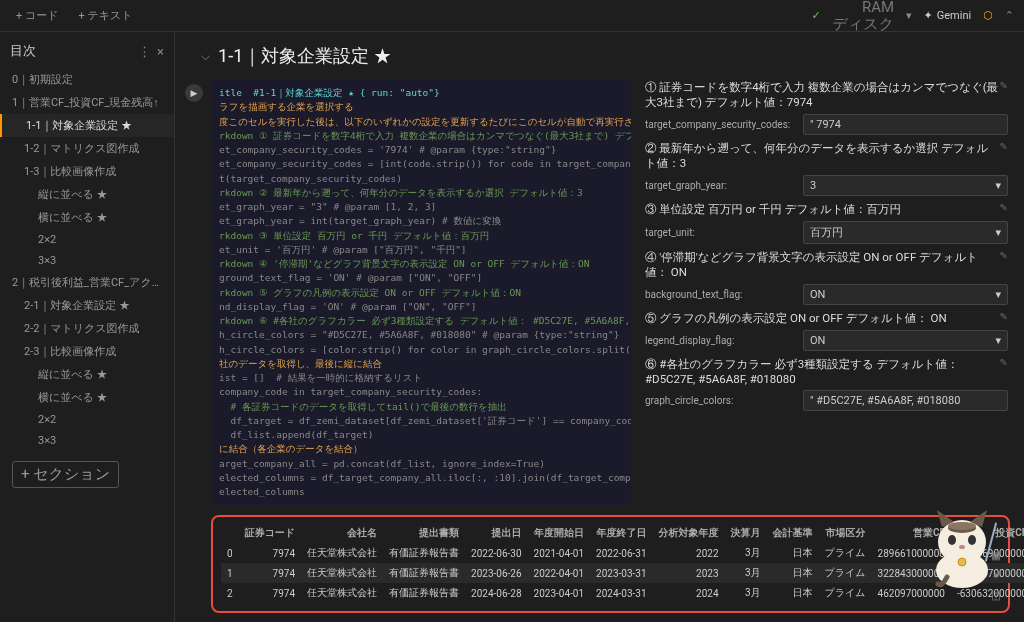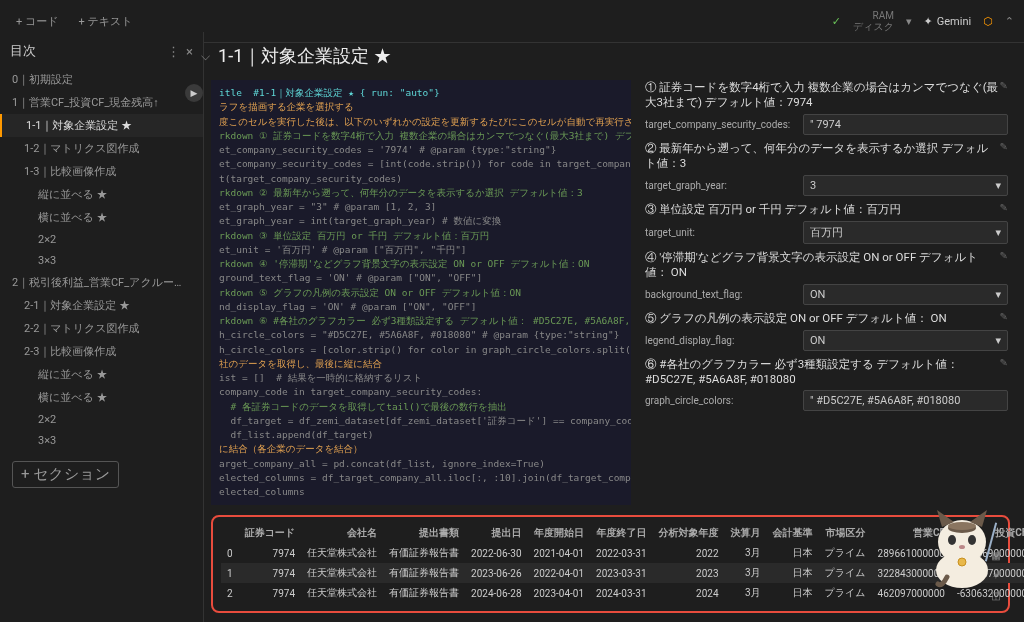--- a/index.html
+++ b/index.html
@@ -4,7 +4,7 @@
 <style>
 * { margin:0; padding:0; box-sizing:border-box; }
 body { font-family:Roboto,"Hiragino Sans",sans-serif; background:#1e1e1e; color:#ccc; font-size:12px; width:1024px; height:622px; overflow:hidden; position:relative; }
-.topbar { height:43px; background:#1e1e1e; border-bottom:1px solid #333; display:flex; align-items:center; justify-content:space-between; padding:0 10px; }
+.topbar { height:32px; background:#1e1e1e; border-bottom:1px solid #333; display:flex; align-items:center; justify-content:space-between; padding:0 10px; }
 .topbar-left { display:flex; align-items:center; gap:8px; color:#999; font-size:11px; }
 .topbar-left .tb-btn { cursor:pointer; padding:2px 6px; }
 .topbar-right { display:flex; align-items:center; gap:12px; font-size:11px; color:#888; }

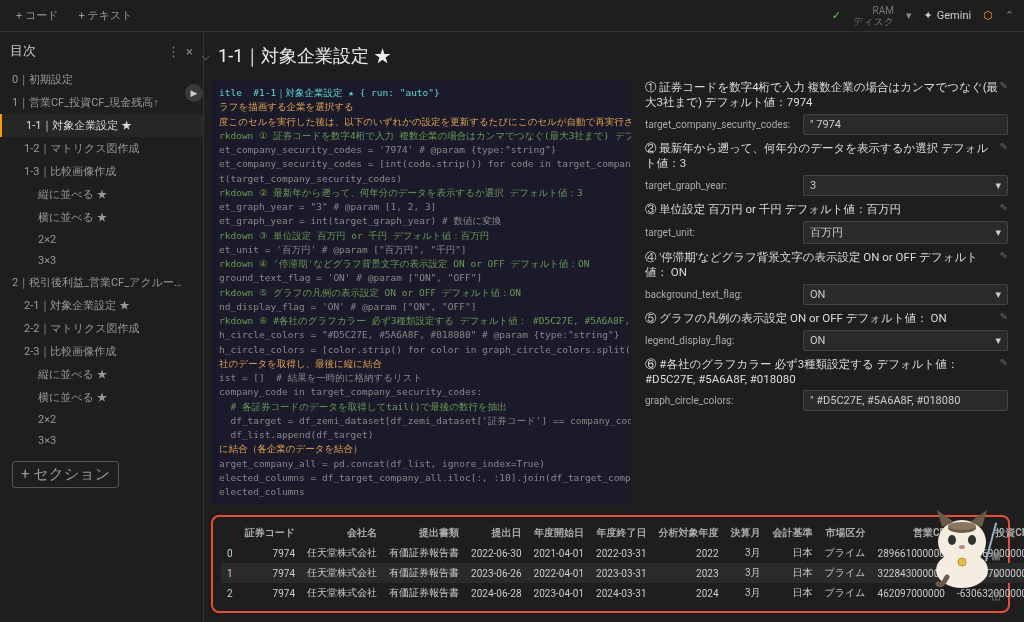--- a/index.html
+++ b/index.html
@@ -8,7 +8,7 @@
 .topbar-left { display:flex; align-items:center; gap:8px; color:#999; font-size:11px; }
 .topbar-left .tb-btn { cursor:pointer; padding:2px 6px; }
 .topbar-right { display:flex; align-items:center; gap:12px; font-size:11px; color:#888; }
-.ram { font-size:10px; color:#777; text-align:right; line-height:1.1; }
+.ram { font-size:15px; color:#777; text-align:right; line-height:1.1; }
 .gemini { display:flex; align-items:center; gap:4px; color:#ccc; }
 .check { color:#6ac259; }
 .up { color:#888; }

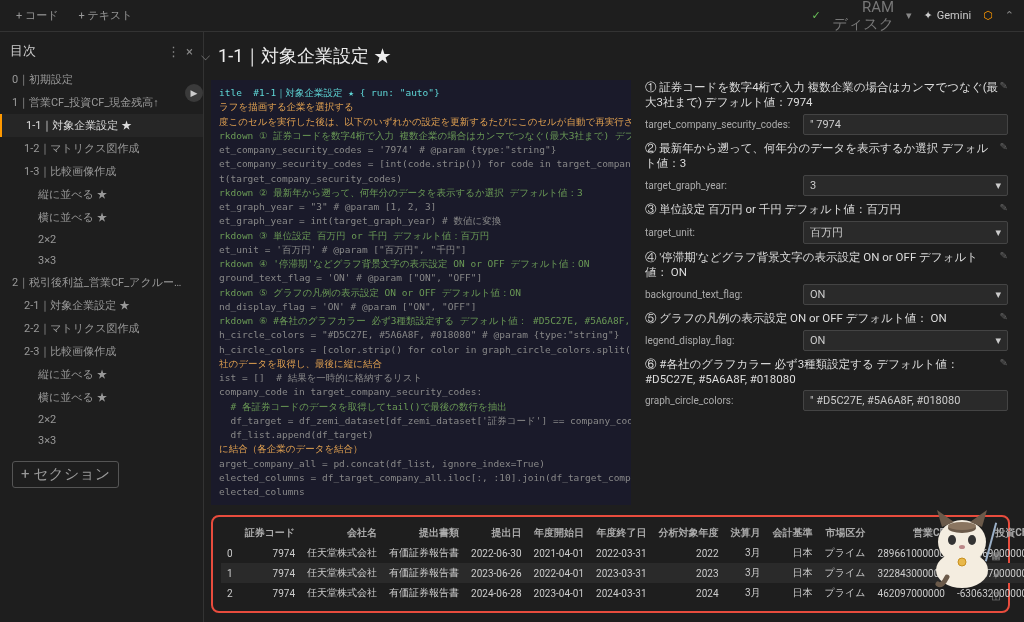--- a/index.html
+++ b/index.html
@@ -12,7 +12,7 @@
 .gemini { display:flex; align-items:center; gap:4px; color:#ccc; }
 .check { color:#6ac259; }
 .up { color:#888; }
-.sidebar { position:absolute; left:0; top:32px; bottom:0; width:204px; background:#1e1e1e; border-right:1px solid #333; padding:10px 0; }
+.sidebar { position:absolute; left:0; top:32px; bottom:0; width:175px; background:#1e1e1e; border-right:1px solid #333; padding:10px 0; }
 .sidebar-title { display:flex; justify-content:space-between; align-items:center; padding:0 10px 8px; color:#ccc; font-size:13px; }
 .sidebar-title .tools { display:flex; gap:6px; color:#888; }
 .toc ul { list-style:none; }

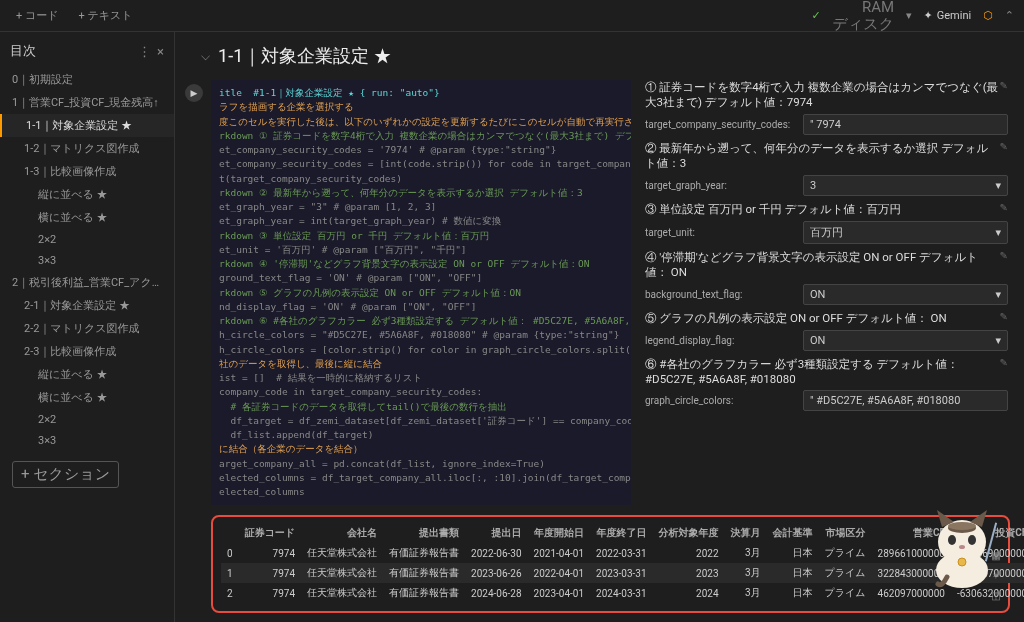--- a/index.html
+++ b/index.html
@@ -230,7 +230,7 @@
             <td>有価証券報告書</td>
             <td>2022-06-30</td>
             <td>2021-04-01</td>
-            <td>2022-03-31</td>
+            <td>2022-06-31</td>
             <td>2022</td>
             <td>3月</td>
             <td>日本</td>

